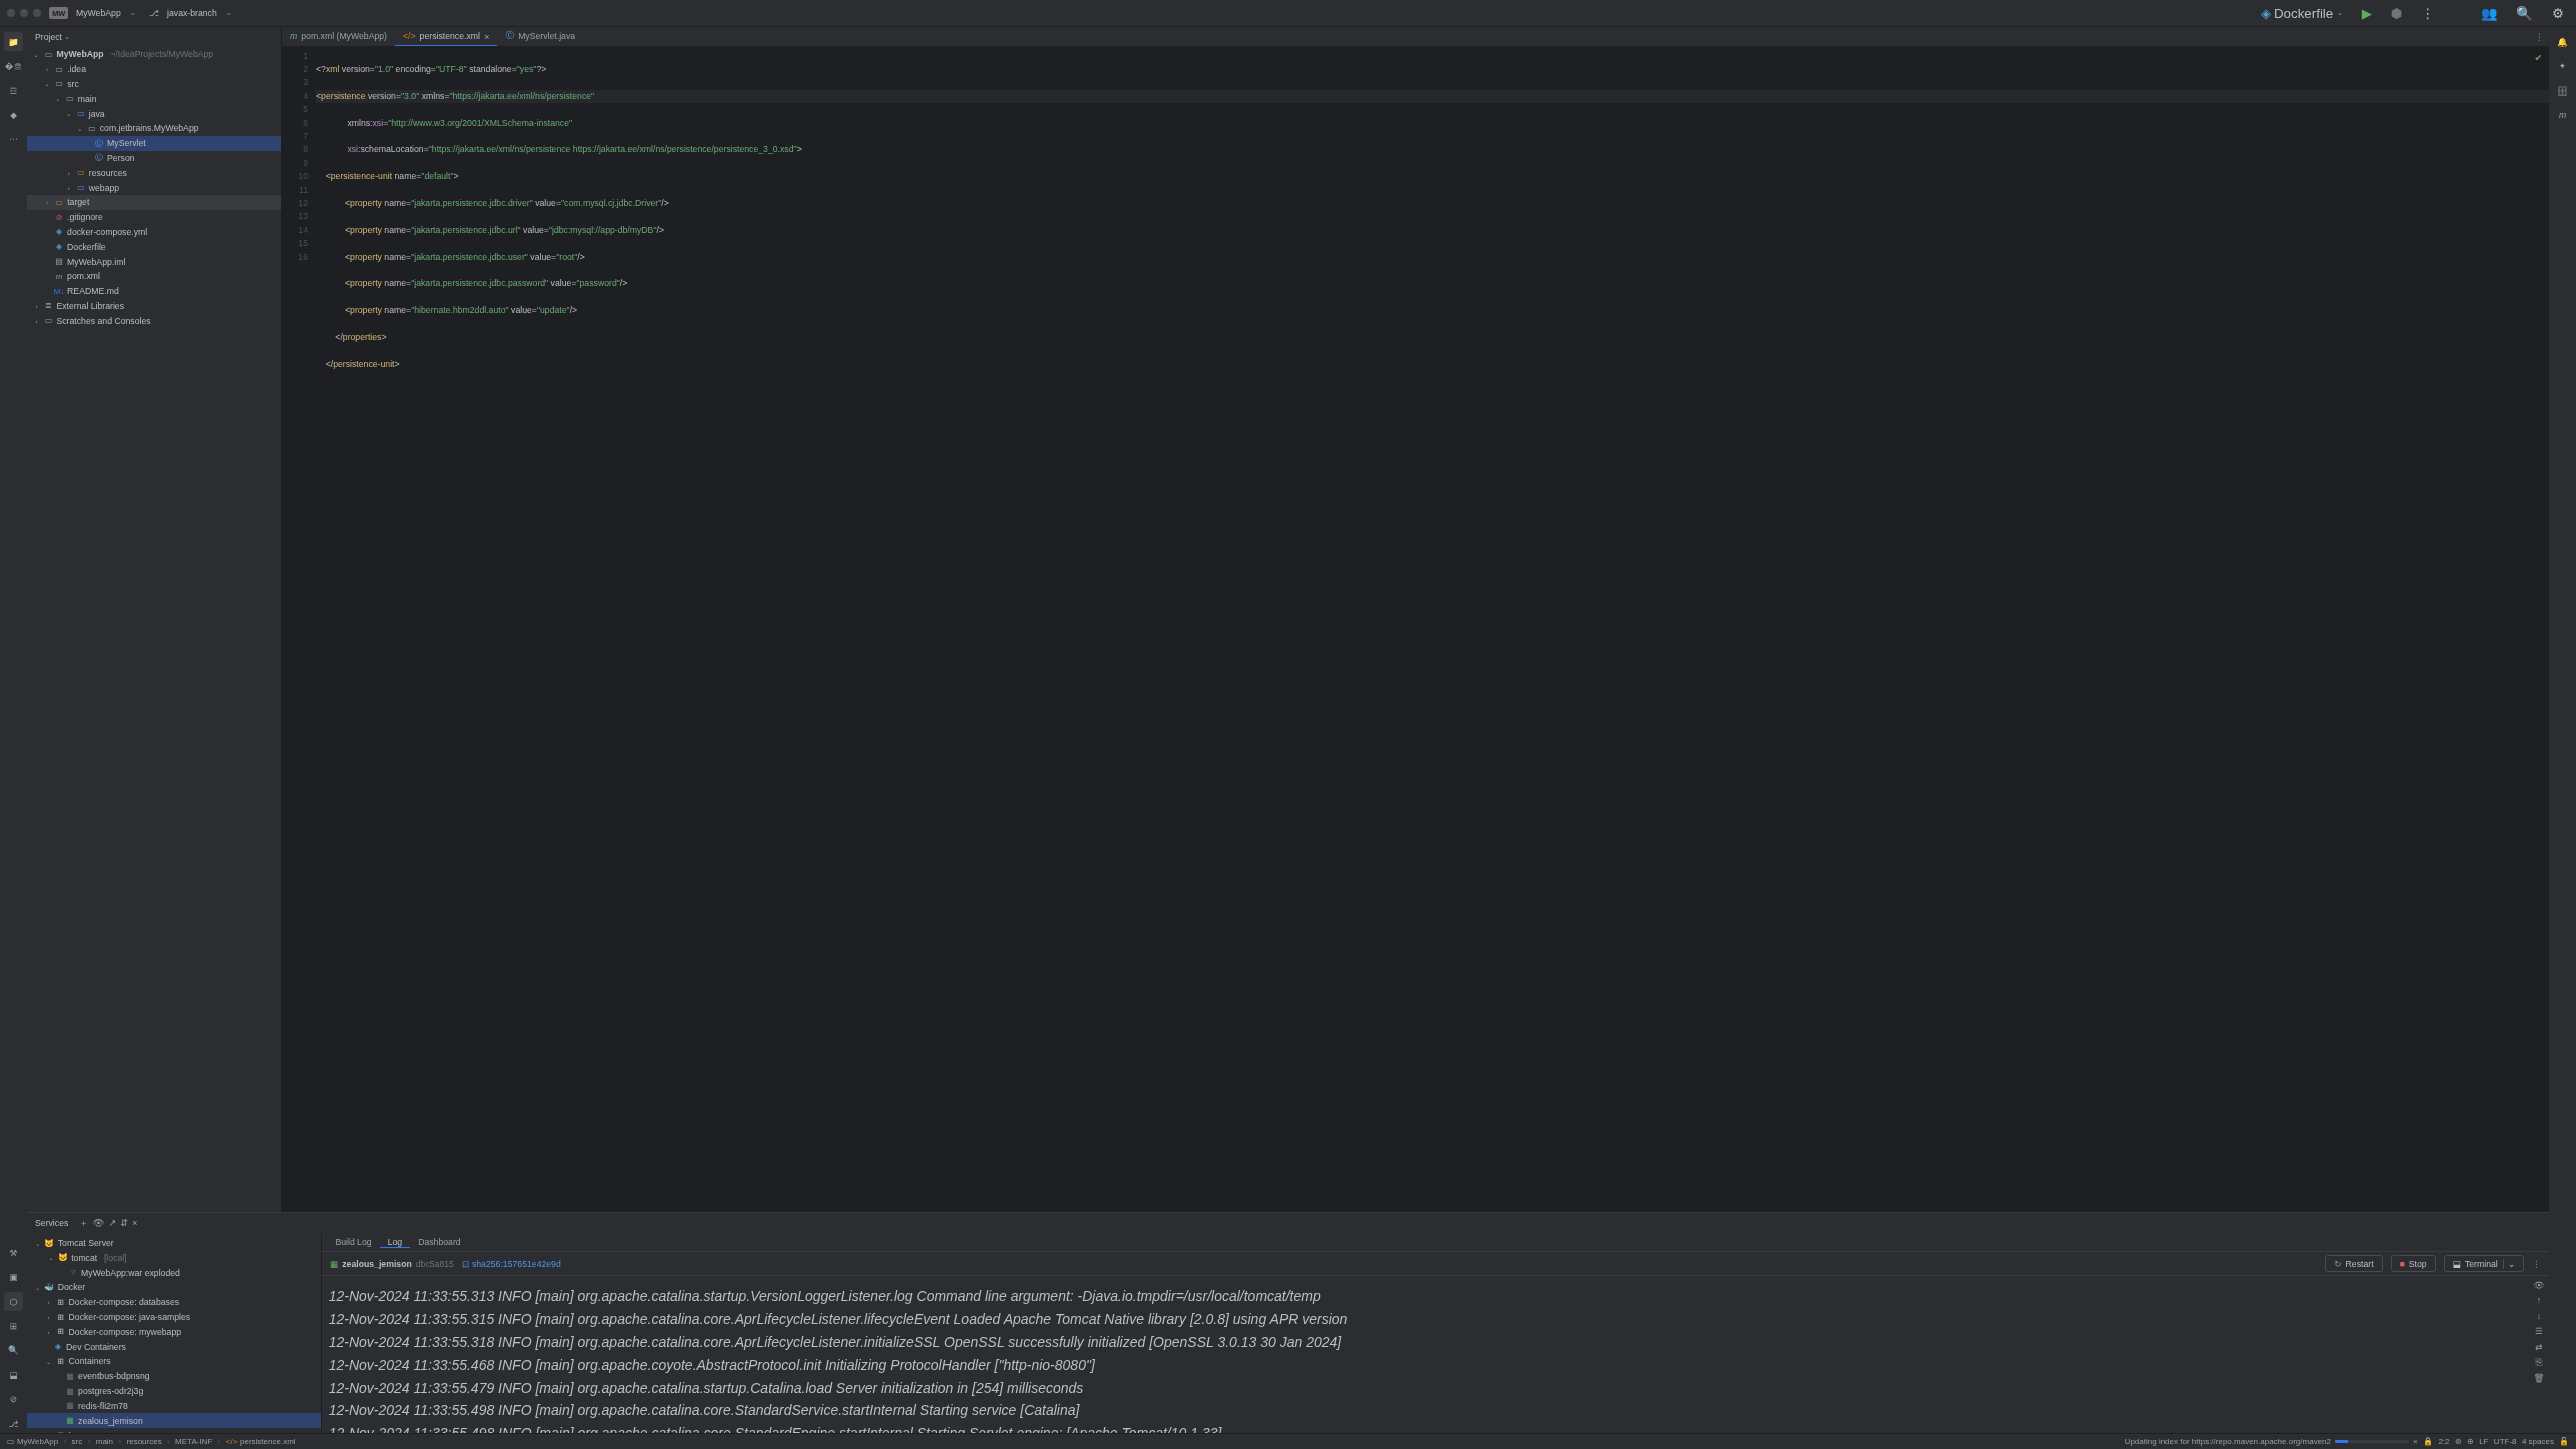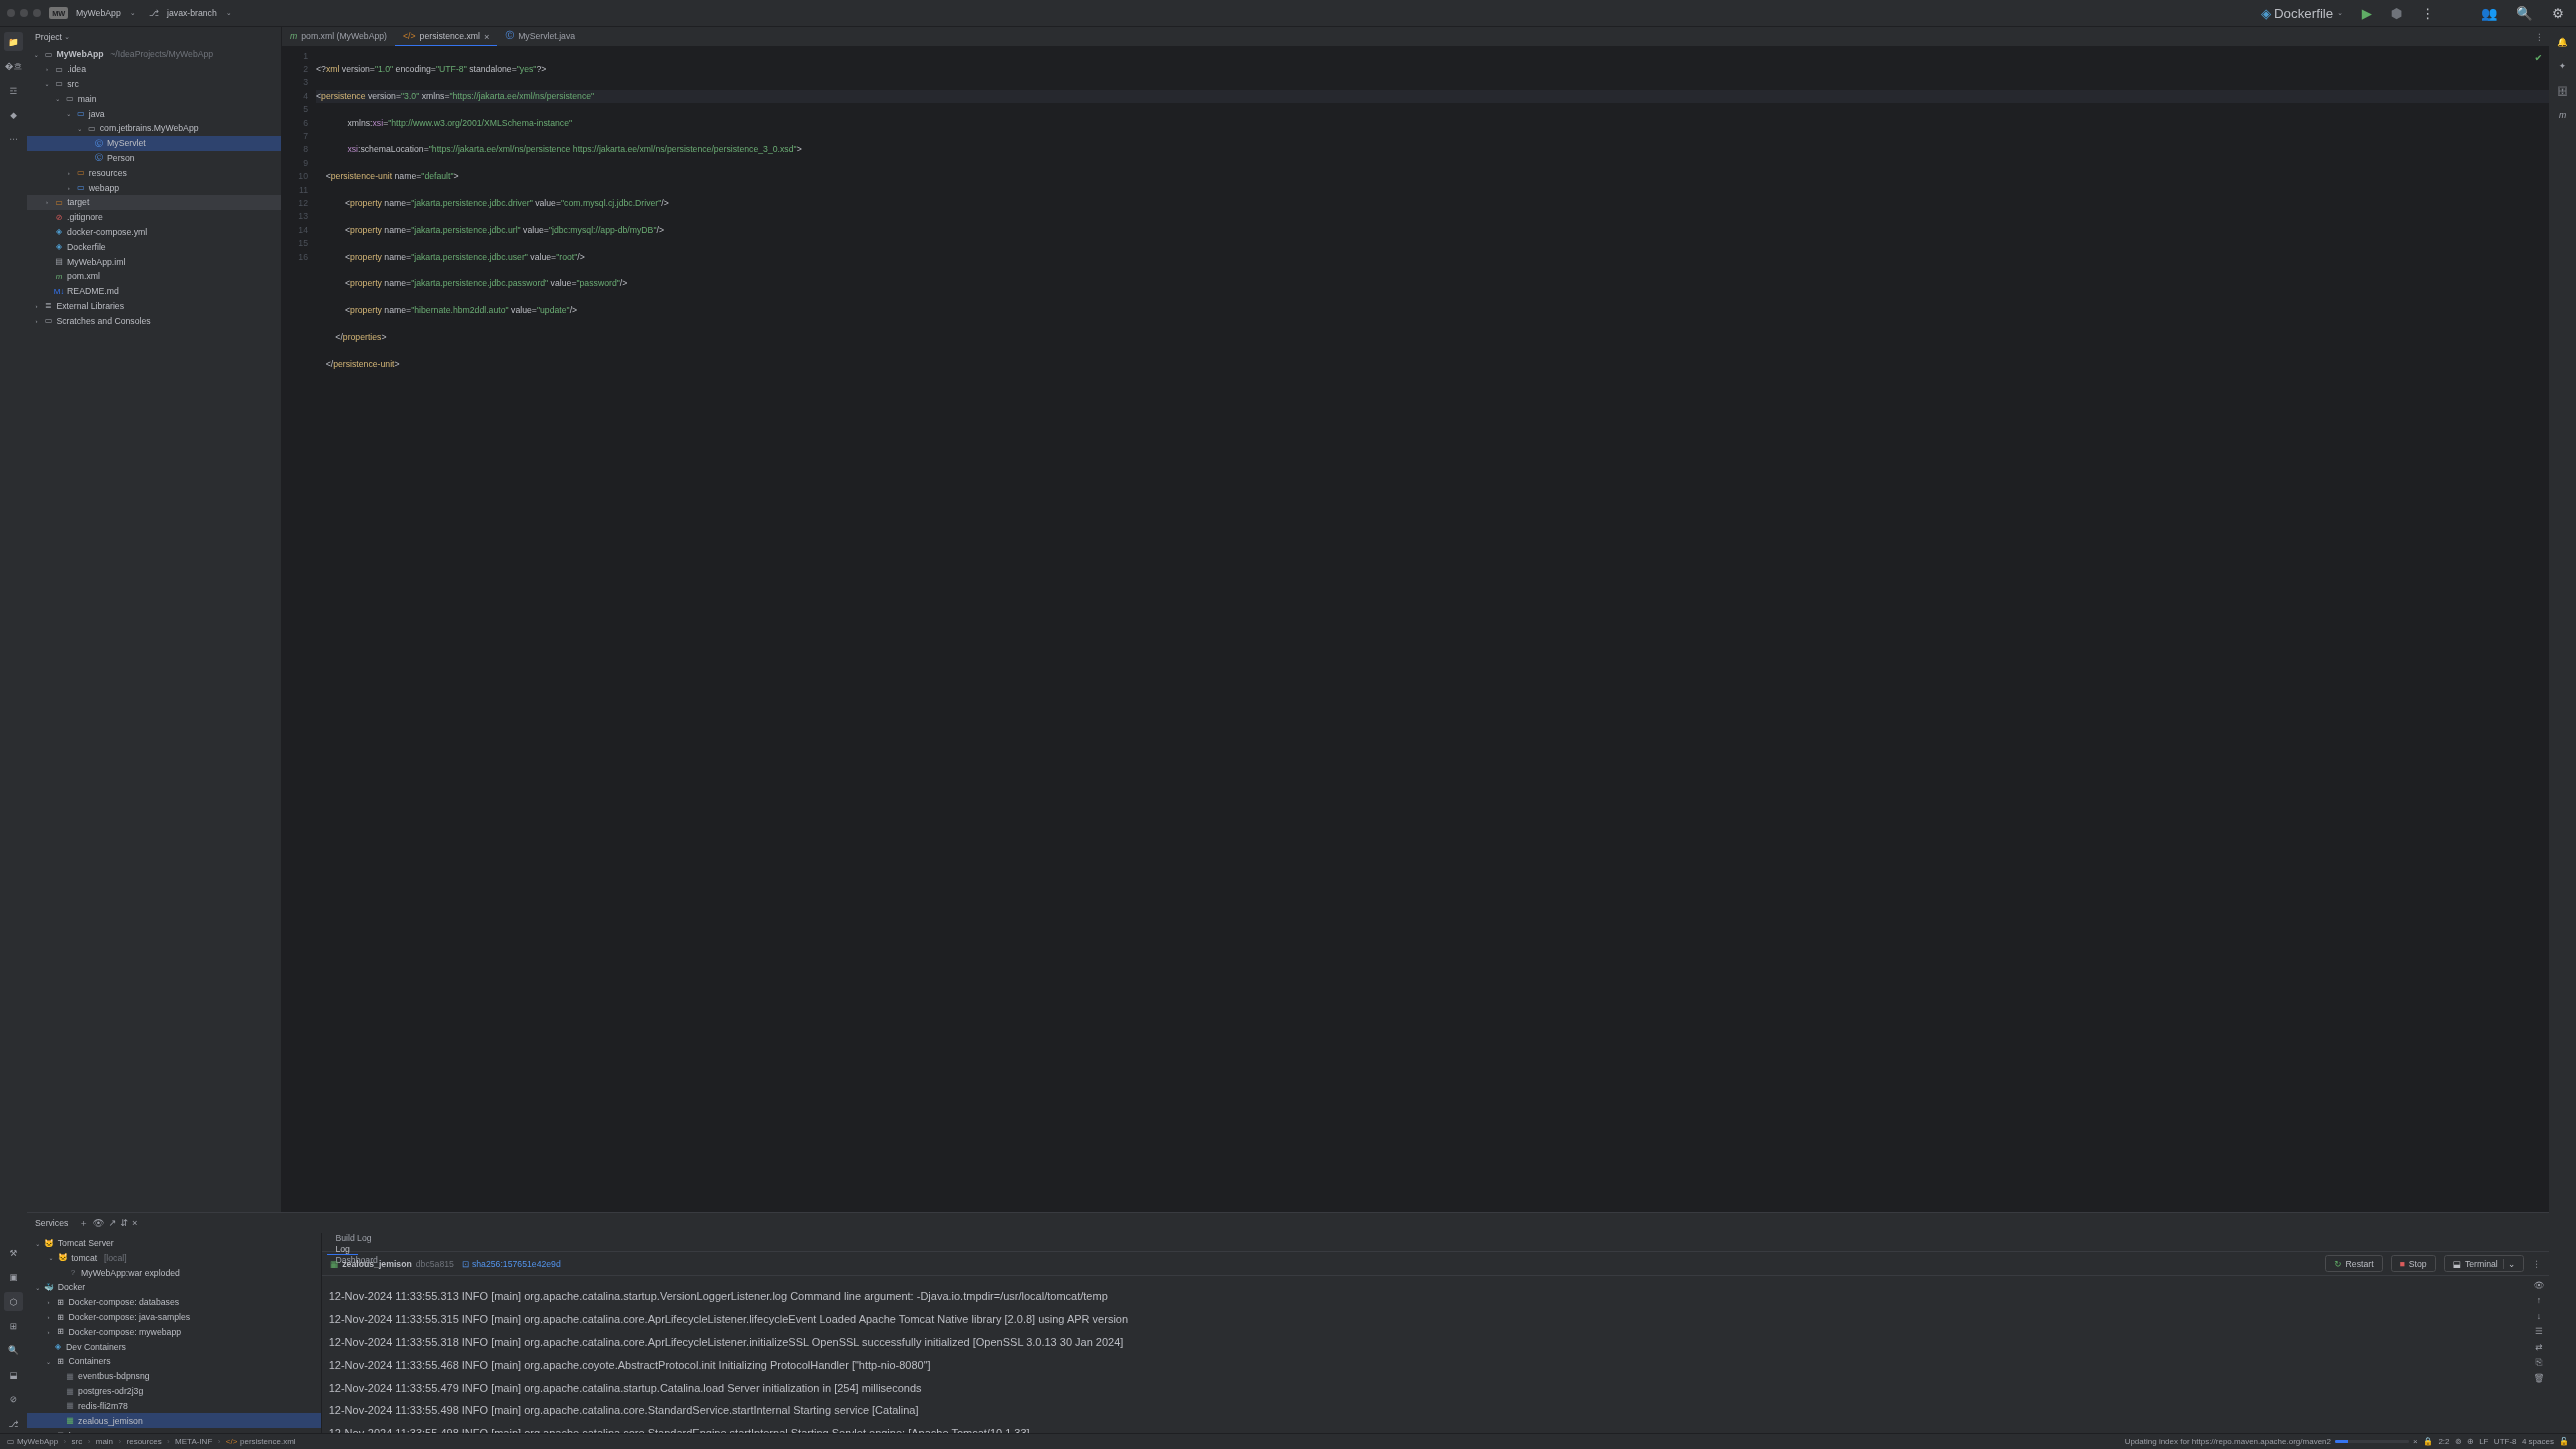--- a/index.html
+++ b/index.html
@@ -79,7 +79,7 @@
 .services-tree { width: 295px; border-right: 0.7px solid #1e1f22; overflow: auto; font-size: 8.7px; padding-top: 2.7px; }
 
 .log-area { flex: 1; display: flex; flex-direction: column; min-width: 0; }
-.log-subtabs { height: 19px; display: flex; align-items: flex-start; border-bottom: 0.7px solid #393b40; padding-left: 5.4px; flex-direction: column; }
+.log-subtabs { height: 19px; display: flex; align-items: center; border-bottom: 0.7px solid #393b40; padding-left: 5.4px; }
 .log-subtab { padding: 0 8px; display: flex; align-items: center; font-size: 8.7px; color: #9da0a8; cursor: pointer; border-bottom: 1.3px solid transparent; }
 .log-subtab.active { color: #bcbec4; border-bottom-color: #3574f0; }
 

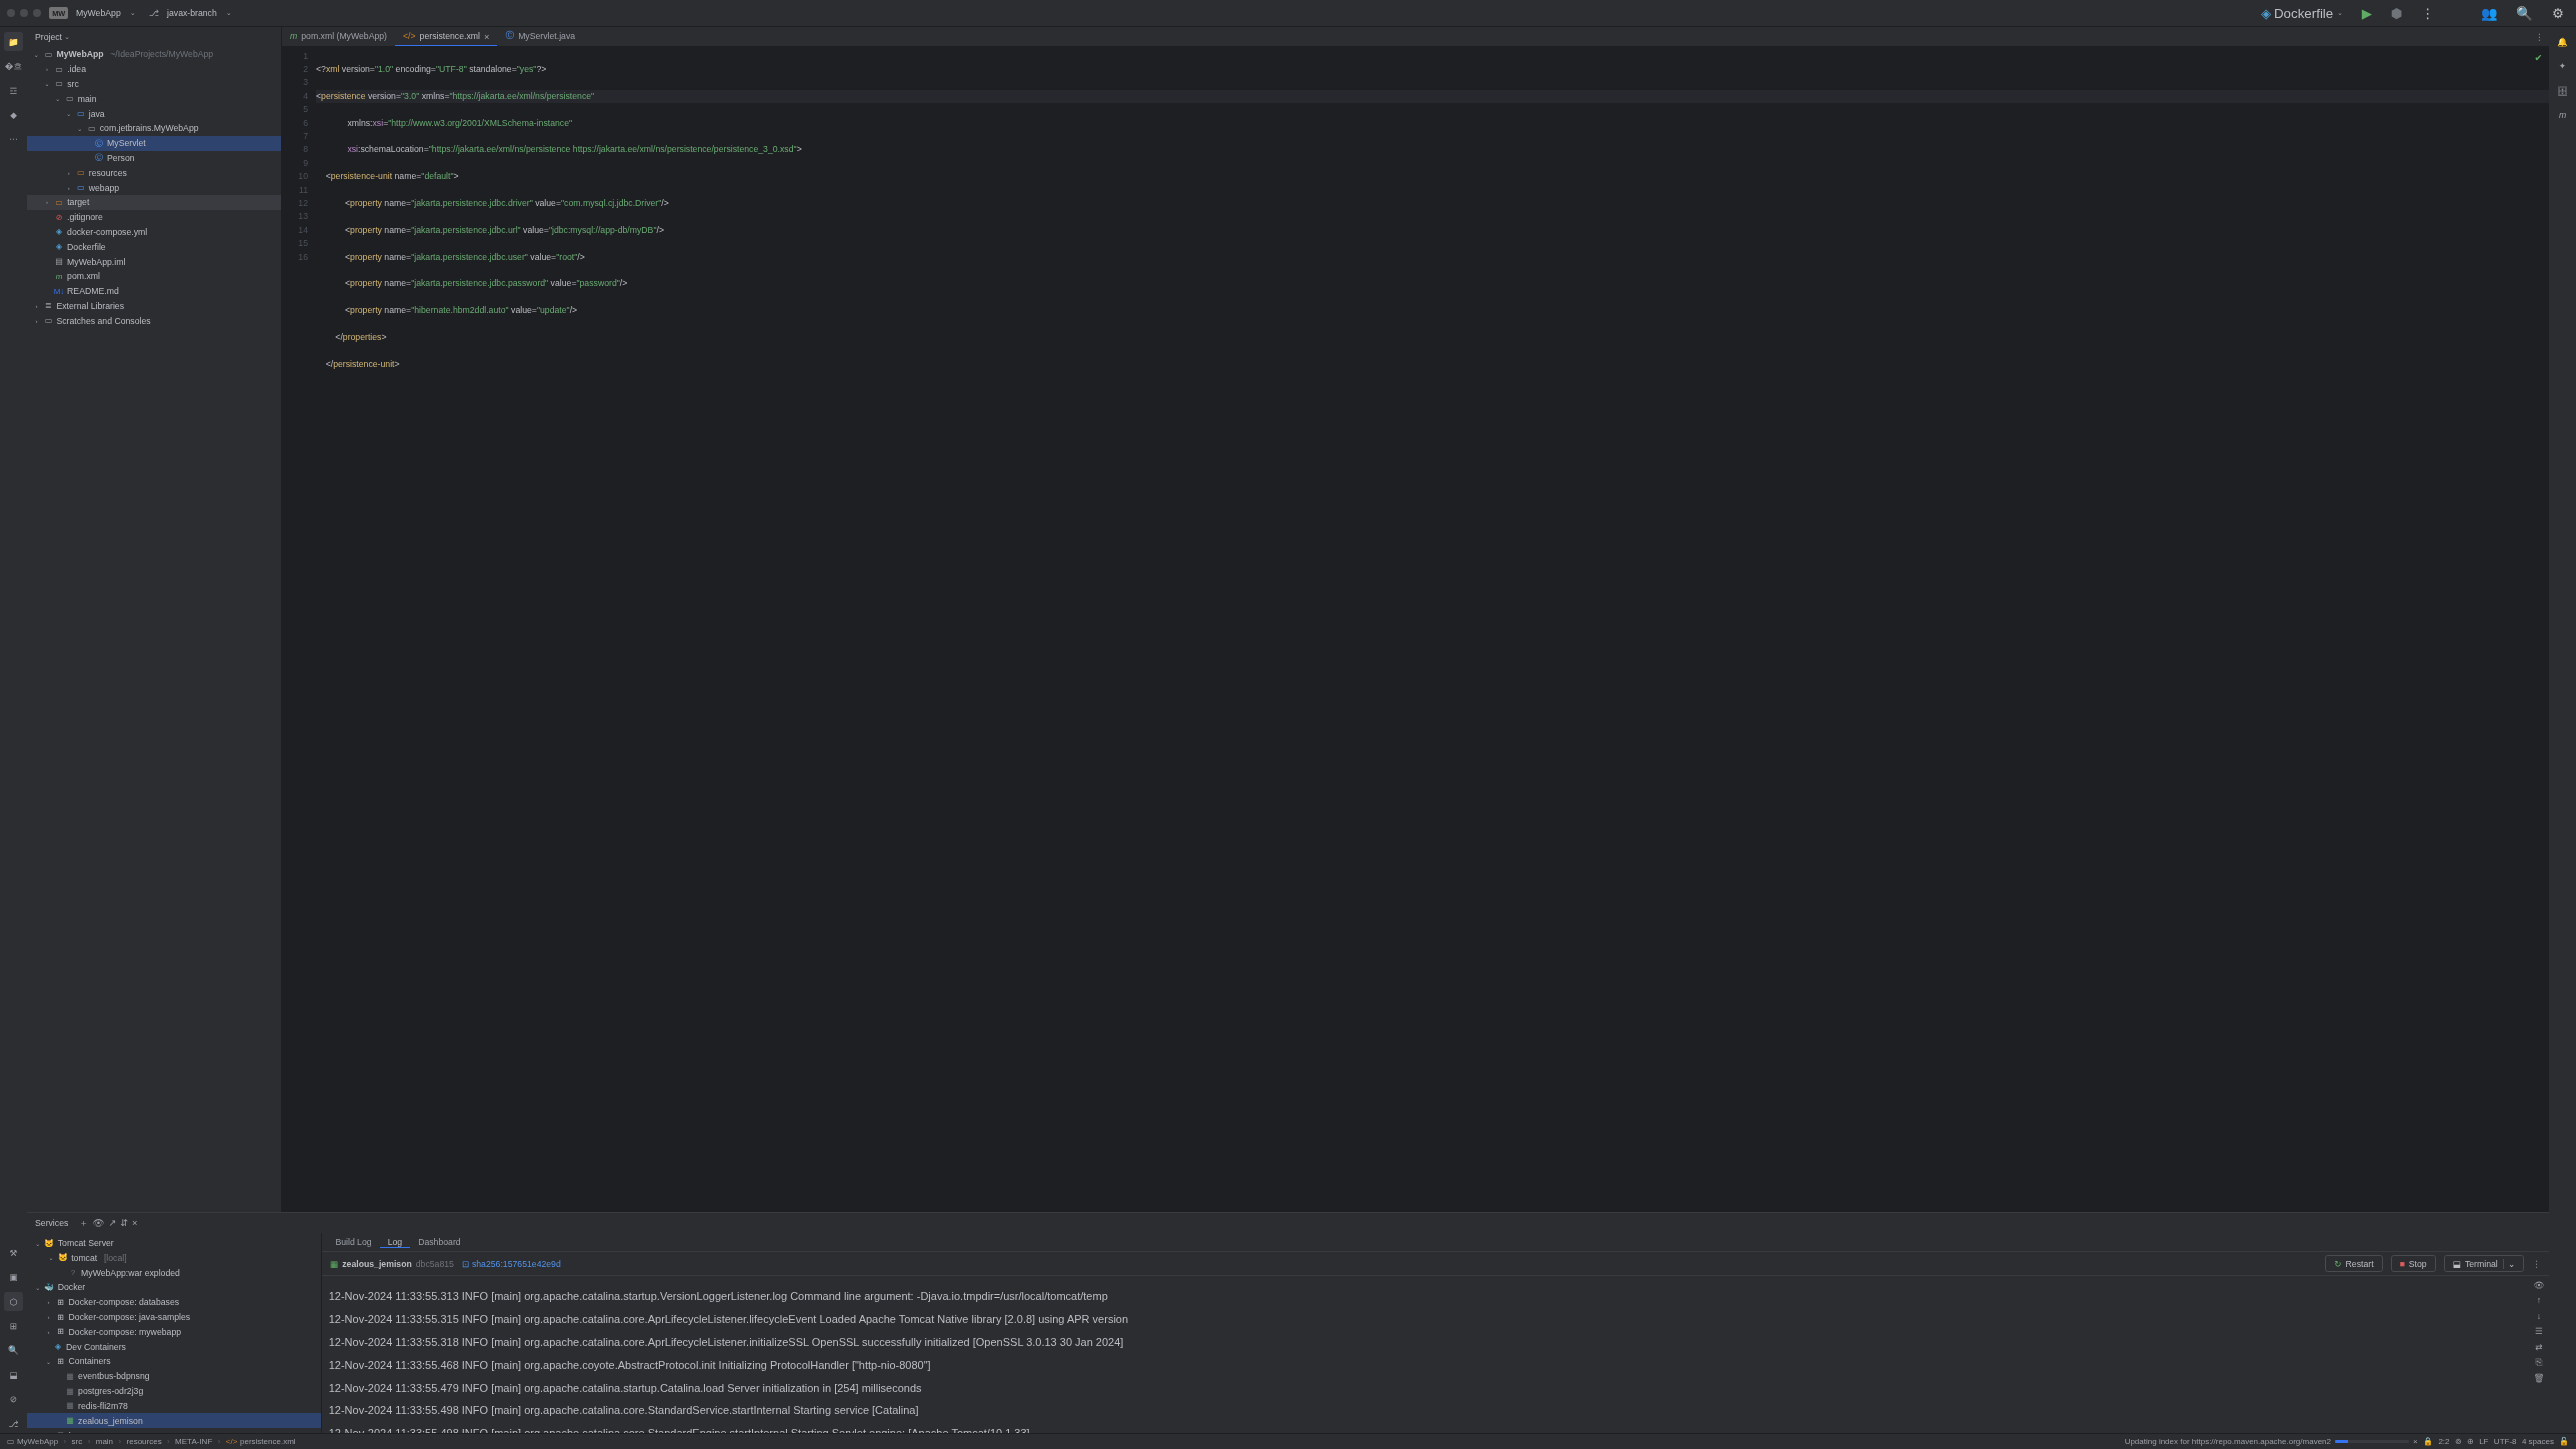--- a/index.html
+++ b/index.html
@@ -93,7 +93,7 @@
 .restart-icon { color: #5fad65; }
 
 .log-content-wrap { flex: 1; display: flex; min-height: 0; }
-.log-content { flex: 1; overflow: auto; padding: 4px 6.7px; font-family: "JetBrains Mono", Menlo, Consolas, monospace; font-size: 11px; line-height: 11.4px; white-space: pre; color: #bcbec4; }
+.log-content { flex: 1; overflow: auto; padding: 4px 6.7px; font-family: "JetBrains Mono", Menlo, Consolas, monospace; font-size: 14px; line-height: 11.4px; white-space: pre; color: #bcbec4; font-style: italic; }
 .log-right-icons { width: 20px; display: flex; flex-direction: column; align-items: center; padding-top: 4px; gap: 5.4px; color: #9da0a8; }
 .log-right-icons span { cursor: pointer; }
 

